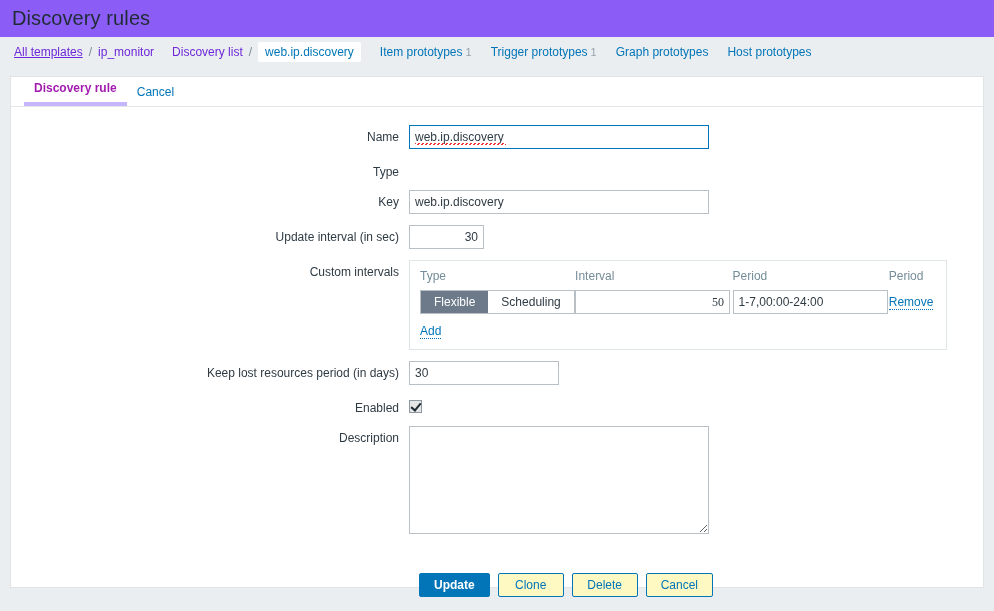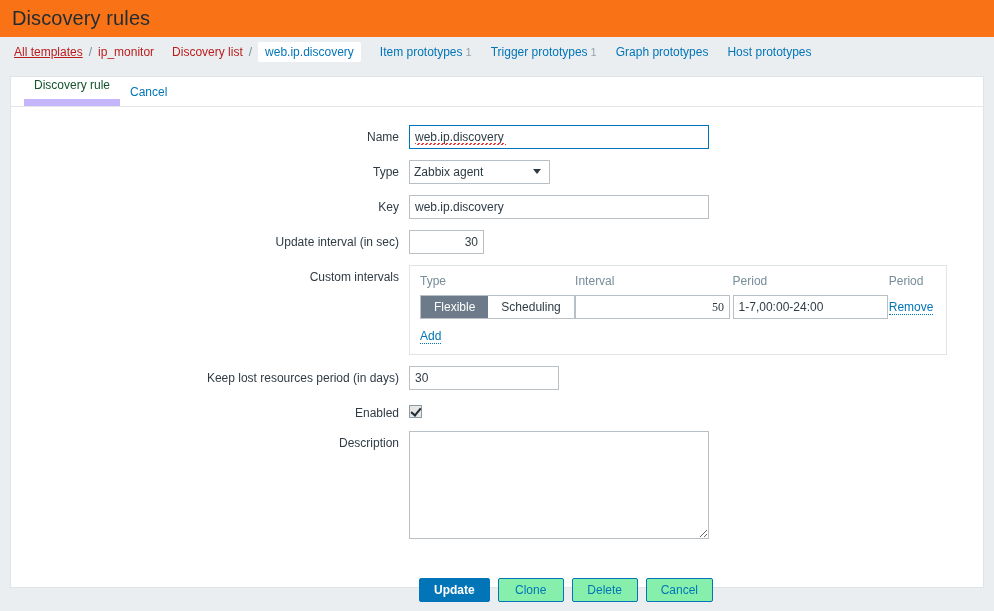--- a/index.html
+++ b/index.html
@@ -19,7 +19,7 @@
     padding: 0 12px;
     display: flex;
     align-items: center;
-    background: #f97316;
+    background: #8b5cf6;
   }
   .page-title {
     font-size: 20px;

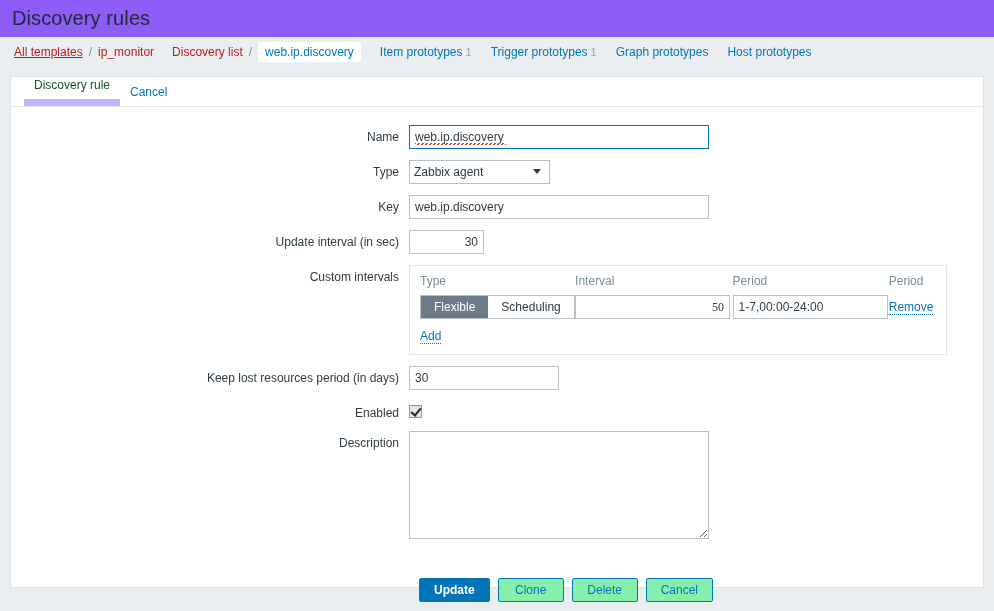--- a/index.html
+++ b/index.html
@@ -38,7 +38,7 @@
     white-space: nowrap;
   }
   .crumb-link {
-    color: #b91c1c;
+    color: #6d28d9;
     font-size: 12px;
     text-decoration: none;
     cursor: pointer;

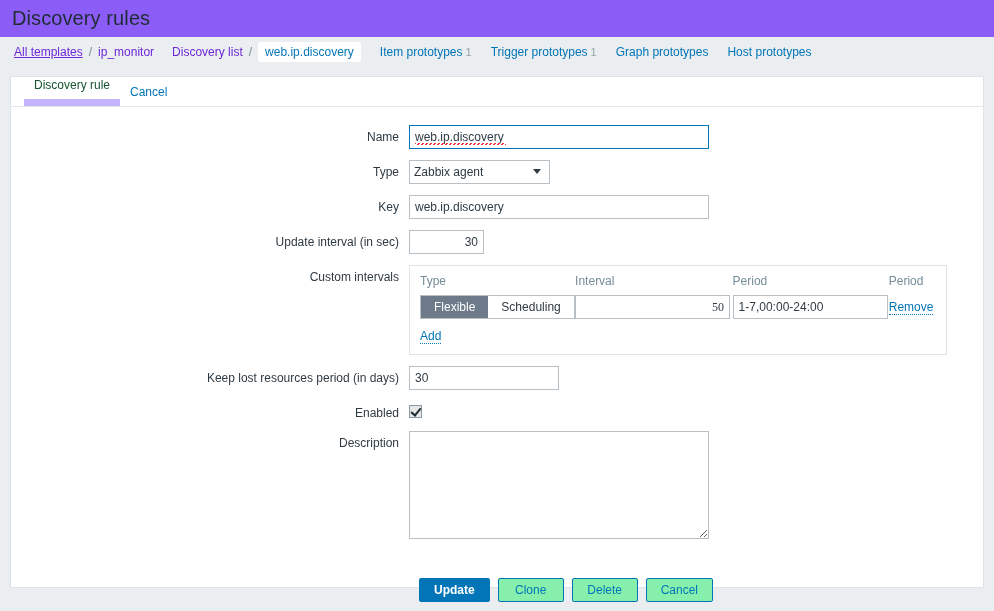--- a/index.html
+++ b/index.html
@@ -98,9 +98,9 @@
     position: relative;
   }
   .tab.active {
-    color: #14532d;
-    border-bottom: 7px solid #c4b5fd;
-    font-weight: normal;
+    color: #a21caf;
+    border-bottom: 4px solid #c4b5fd;
+    font-weight: bold;
   }
 
   

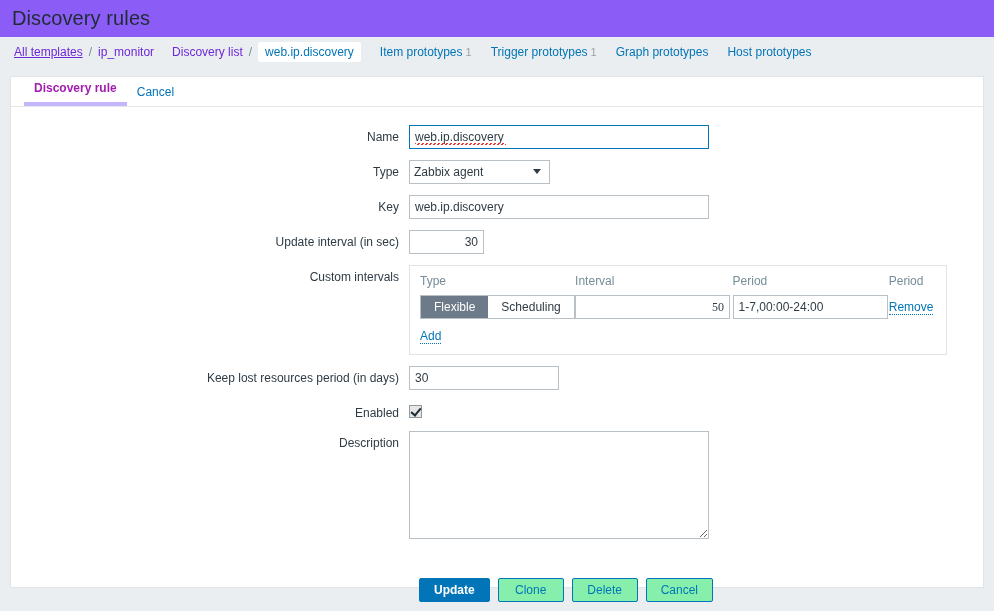--- a/index.html
+++ b/index.html
@@ -338,14 +338,6 @@
 
     <div class="row">
       <div class="label">Type</div>
-      <div class="field">
-        <span class="select-wrap">
-          <select>
-            <option>Zabbix agent</option>
-          </select>
-          <span class="arrow"></span>
-        </span>
-      </div>
     </div>
 
     <div class="row">

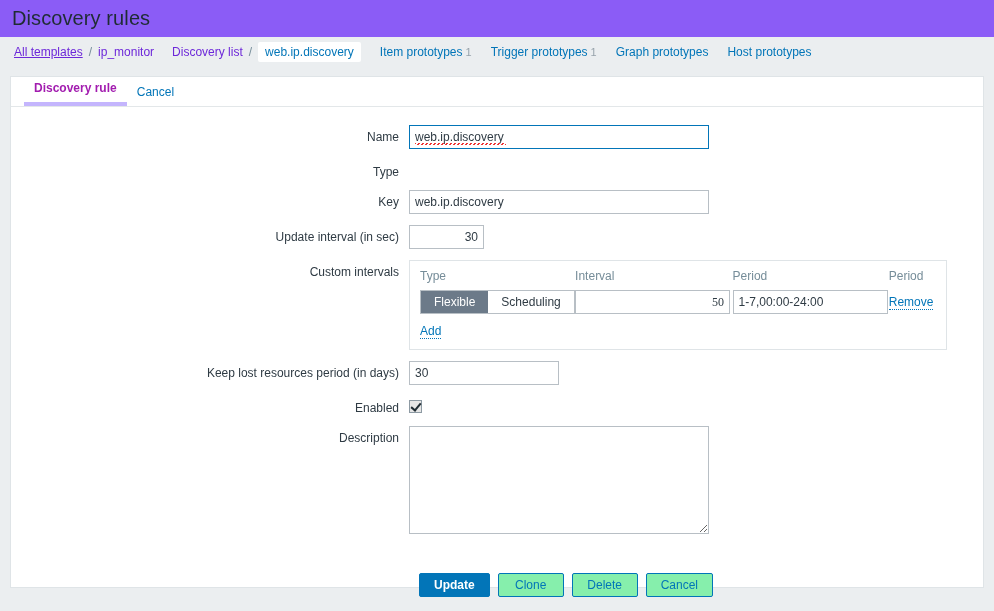--- a/index.html
+++ b/index.html
@@ -277,7 +277,7 @@
     border-radius: 2px;
     cursor: pointer;
     border: 1px solid #0275b8;
-    background: #86efac;
+    background: #fef9c3;
     color: #0275b8;
     line-height: 22px;
     text-align: center;

